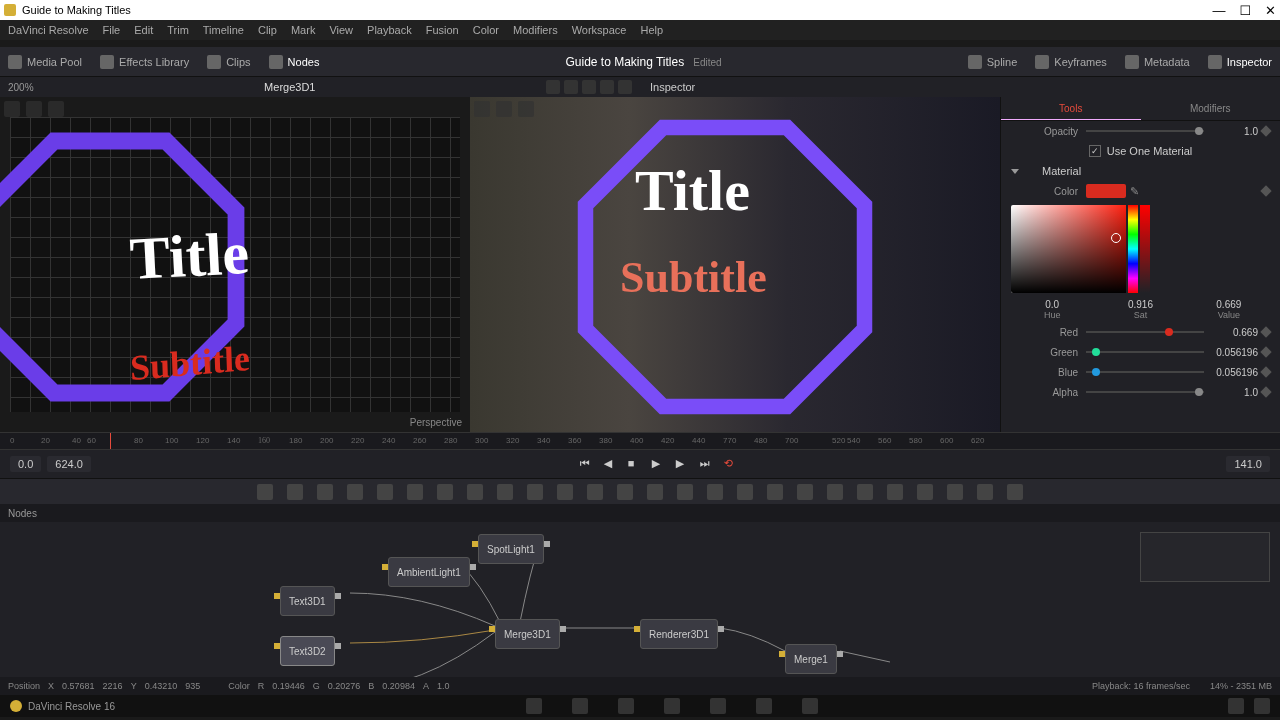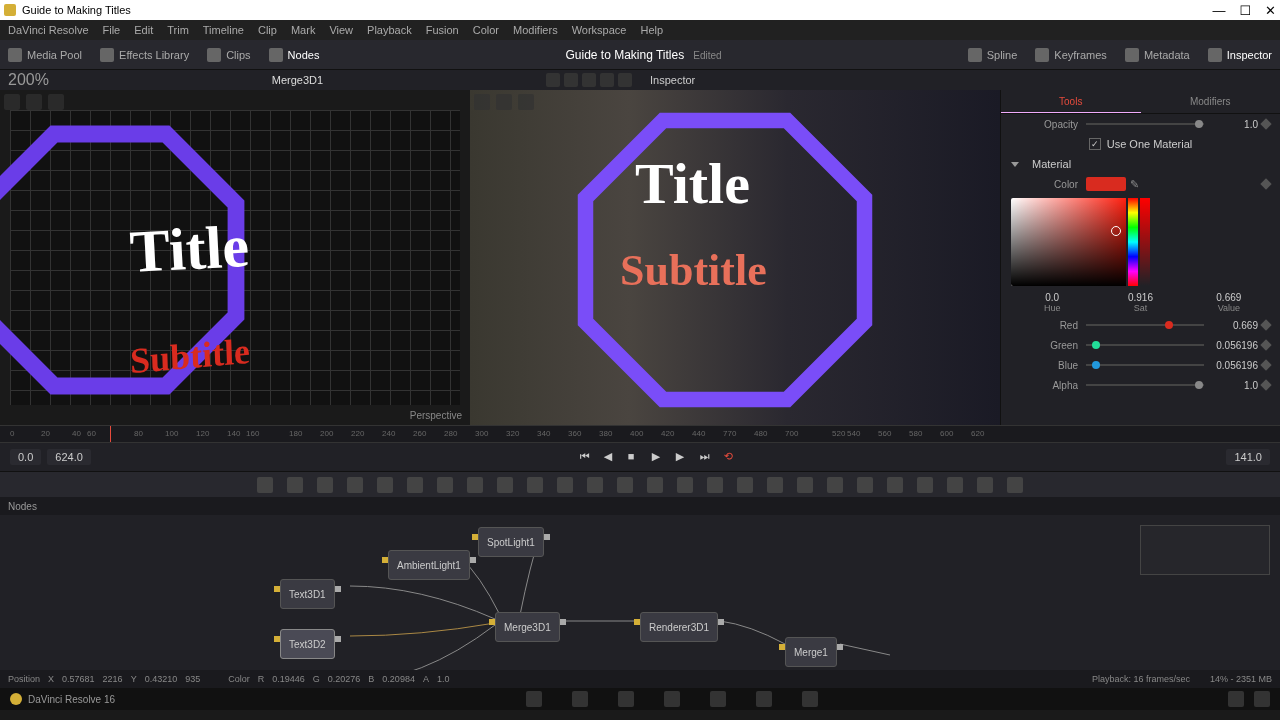--- a/index.html
+++ b/index.html
@@ -9,7 +9,7 @@
 .title-bar-icon { width: 12px; height: 12px; background: #d4af37; border-radius: 2px; }
 .win-controls { display: flex; gap: 14px; font-size: 13px; }
 .menu-bar { height: 20px; background: #212121; display: flex; align-items: center; padding: 0 8px; gap: 14px; font-size: 11px; color: #aaa; }
-.toolbar { height: 30px; background: #28282e; display: flex; align-items: center; justify-content: space-between; padding: 0 8px; border-bottom: 1px solid #111; }
+.toolbar { height: 30px; background: #28282e; display: flex; align-items: center; justify-content: space-between; padding: 0 8px; border-bottom: 1px solid #111; margin-top: 7px; }
 .toolbar-left, .toolbar-right { display: flex; gap: 18px; align-items: center; }
 .toolbar-item { display: flex; align-items: center; gap: 5px; color: #aaa; font-size: 11px; }
 .toolbar-item.active { color: #fff; }

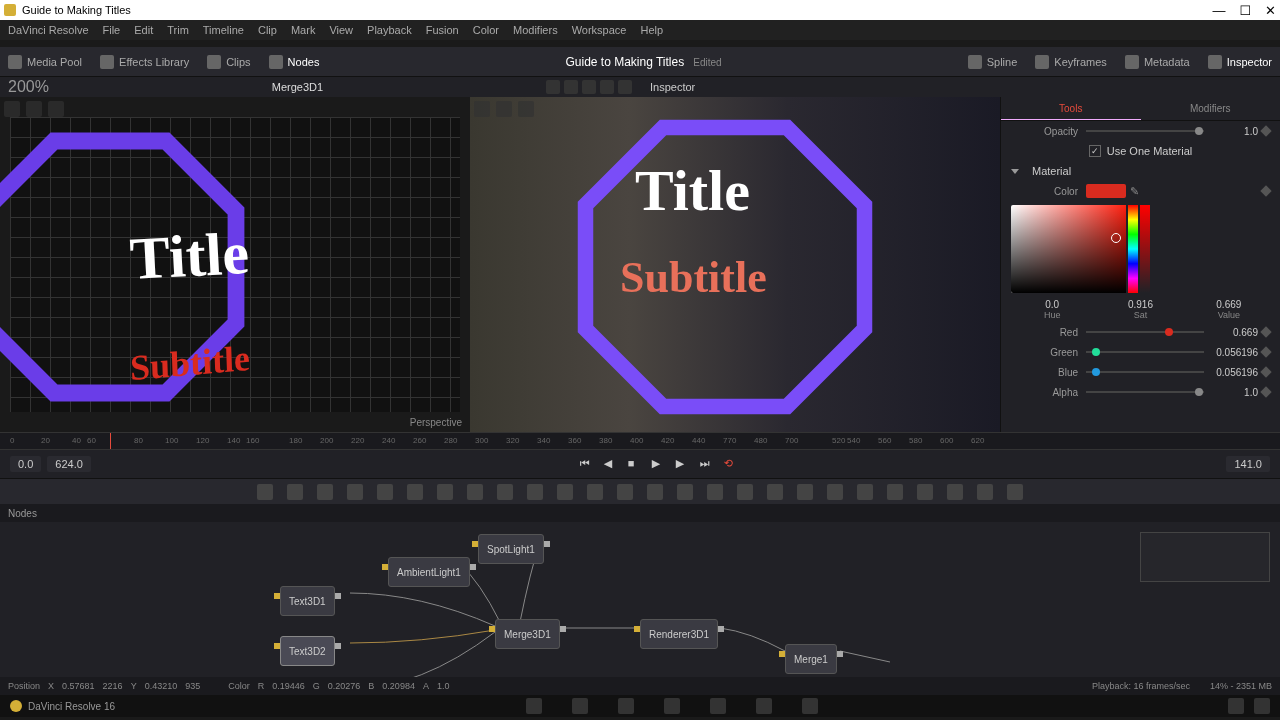--- a/index.html
+++ b/index.html
@@ -18,7 +18,7 @@
 .edited { color: #888; font-size: 10px; margin-left: 6px; }
 .sub-toolbar { height: 20px; background: #212126; display: flex; align-items: center; }
 .sub-left, .sub-right { width: 50%; display: flex; align-items: center; justify-content: space-between; padding: 0 8px; }
-.zoom { color: #999; font-size: 16px; }
+.zoom { color: #999; font-size: 10px; }
 .panel-label { color: #ddd; font-size: 11px; }
 .view-icons { display: flex; gap: 4px; }
 .vi { width: 14px; height: 14px; background: #333; border-radius: 2px; }

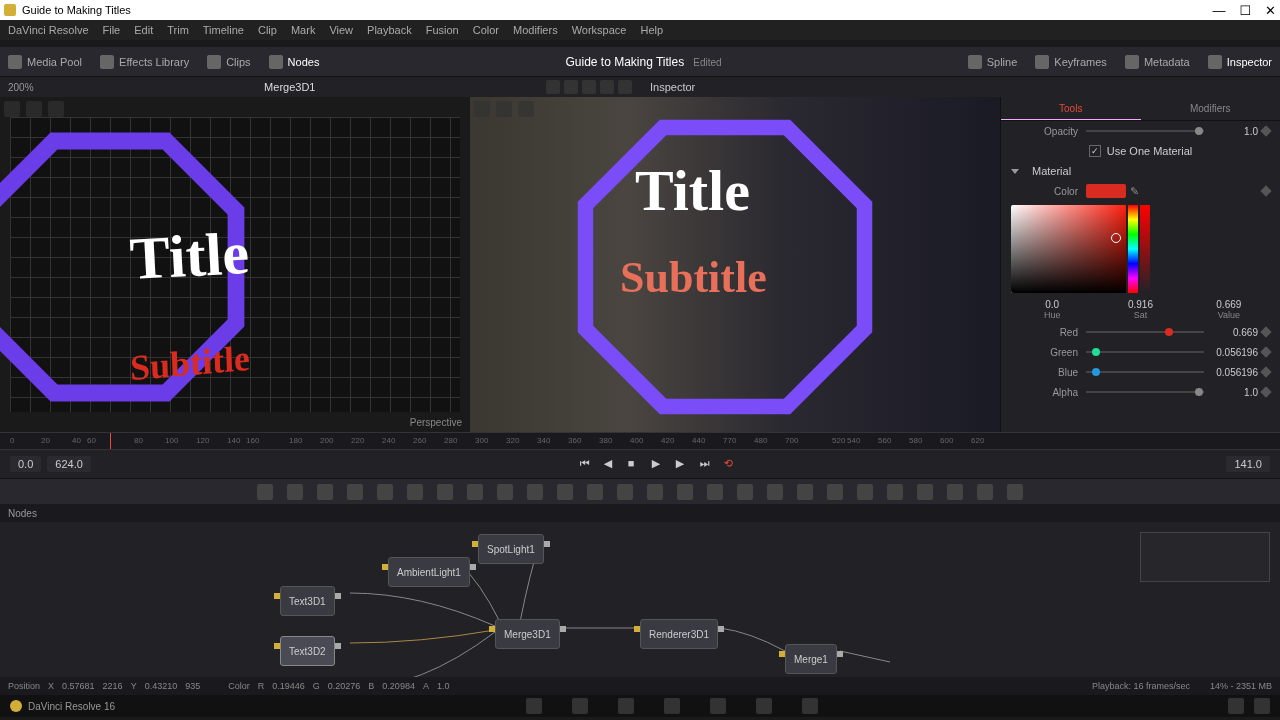--- a/index.html
+++ b/index.html
@@ -46,7 +46,7 @@
 .insp-slider-dot { position: absolute; width: 8px; height: 8px; background: #888; border-radius: 50%; top: -3px; }
 .insp-value { width: 50px; text-align: right; color: #ccc; font-size: 10px; }
 .insp-diamond { width: 8px; height: 8px; background: #555; transform: rotate(45deg); margin-left: 4px; }
-.insp-section { padding: 4px 10px; color: #ccc; font-size: 11px; display: flex; align-items: center; gap: 13px; }
+.insp-section { padding: 4px 10px; color: #ccc; font-size: 11px; display: flex; align-items: center; gap: 23px; }
 .chev { width: 0; height: 0; border-left: 4px solid transparent; border-right: 4px solid transparent; border-top: 5px solid #999; }
 .color-swatch { width: 40px; height: 14px; border-radius: 2px; }
 .color-picker { margin: 4px 10px; height: 88px; position: relative; border-radius: 2px; overflow: hidden; }

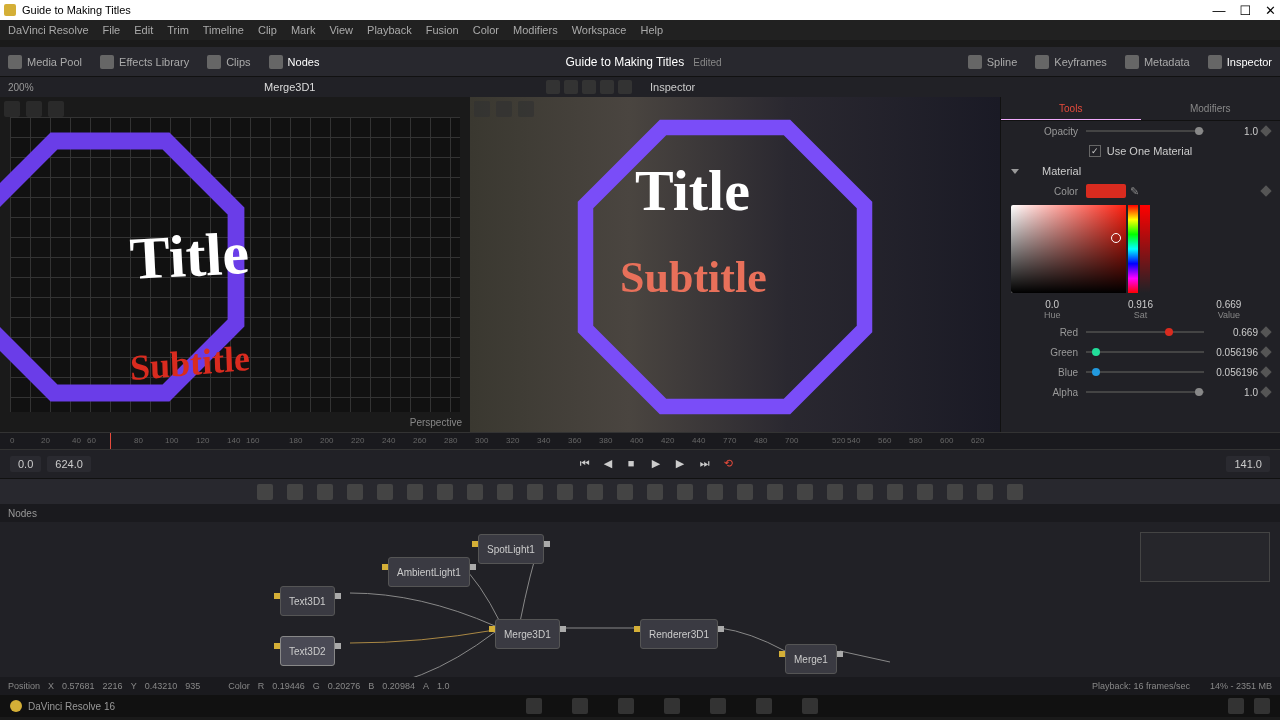--- a/index.html
+++ b/index.html
@@ -319,7 +319,7 @@
     <span class="ruler-tick" style="left: 165px;">100</span>
     <span class="ruler-tick" style="left: 196px;">120</span>
     <span class="ruler-tick" style="left: 227px;">140</span>
-    <span class="ruler-tick" style="left: 246px;">160</span>
+    <span class="ruler-tick" style="left: 258px; font-family: Liberation Serif, serif;">160</span>
     <span class="ruler-tick" style="left: 289px;">180</span>
     <span class="ruler-tick" style="left: 320px;">200</span>
     <span class="ruler-tick" style="left: 351px;">220</span>

